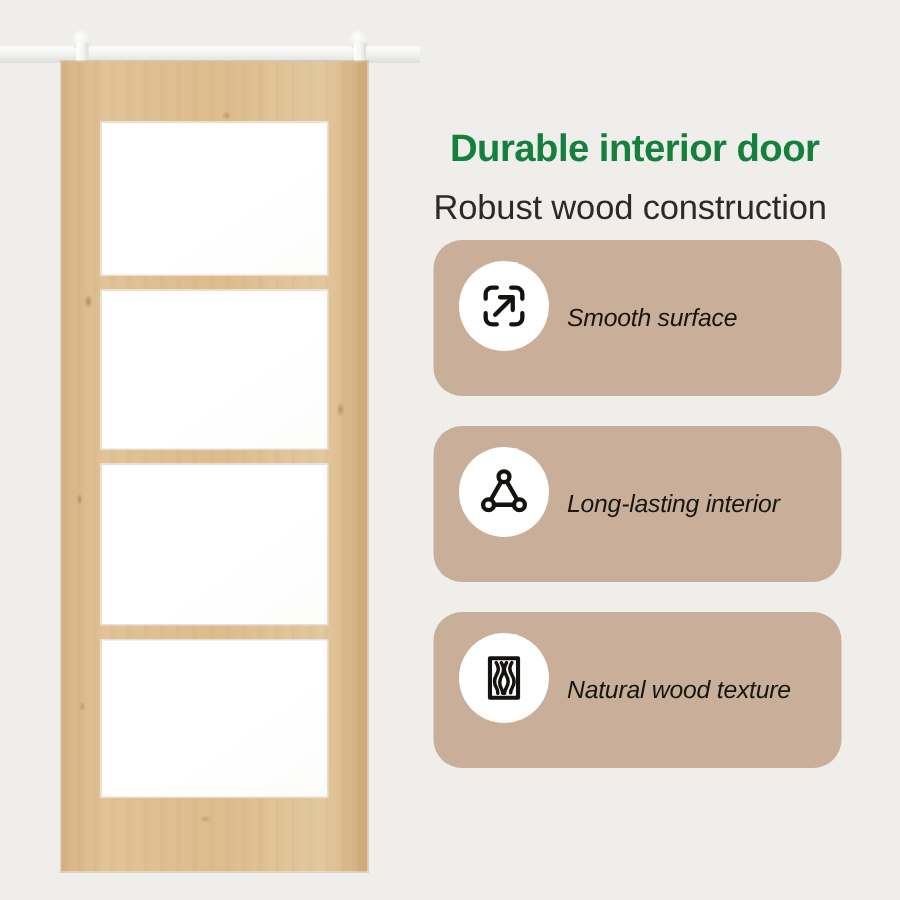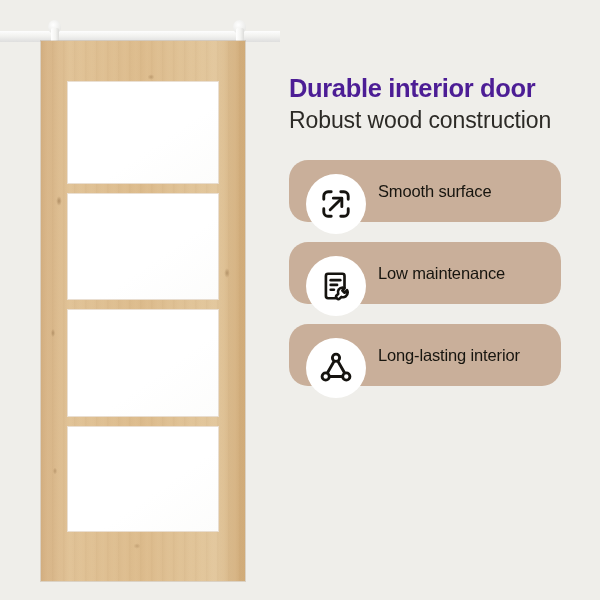--- a/index.html
+++ b/index.html
@@ -128,10 +128,10 @@
     width: 305px;
   }
   #page-title {
-    margin: 0;
+    margin: 11px;
     font-size: 25.5px;
     font-weight: bold;
-    color: #4c1d95;
+    color: #15803d;
     letter-spacing: -0.35px;
     line-height: 1.12;
     white-space: nowrap;

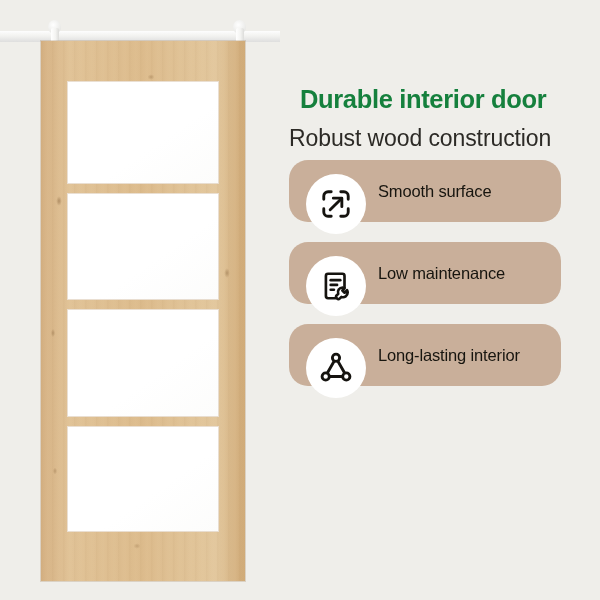--- a/index.html
+++ b/index.html
@@ -156,12 +156,13 @@
   .feature-card {
     position: relative;
     width: 272px;
-    height: 62px;
+    height: 104px;
     margin-bottom: 20px;
     background: #c9af9a;
     border-radius: 19px;
     display: flex;
     align-items: center;
+    font-style: italic;
   }
   .feature-card:last-child { margin-bottom: 0; }
 

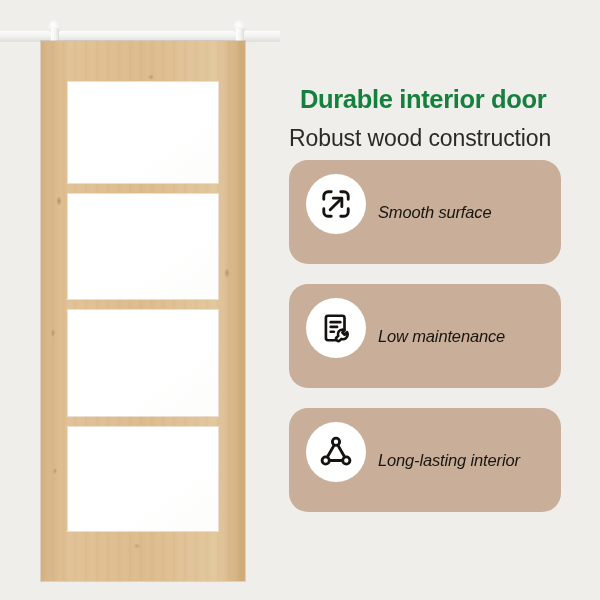--- a/index.html
+++ b/index.html
@@ -242,20 +242,6 @@
         <span class="feature-label">Smooth surface</span>
       </div>
 
-      <div class="feature-card">
-        <div class="icon-badge">
-          <span>
-            <svg width="34" height="34" viewBox="0 0 32 32" fill="none" stroke="#15130f" stroke-width="2.5" stroke-linecap="round" stroke-linejoin="round">
-              <path d="M24 16.5V6.5a2 2 0 0 0-2-2H8.5a2 2 0 0 0-2 2v19a2 2 0 0 0 2 2h7"></path>
-              <path d="M11 10.5h9"></path>
-              <path d="M11 15h6"></path>
-              <path d="M11 19.5h3"></path>
-              <path d="M22.2 17.4a4.4 4.4 0 0 0-4.1 6l-1.6 1.6a1.6 1.6 0 0 0 0 2.3l.6.6a1.6 1.6 0 0 0 2.3 0l1.7-1.6a4.4 4.4 0 0 0 5.9-4.1 4.4 4.4 0 0 0-.6-2.2l-2.3 2.3-2.1-2.1 2.2-2.3a4.4 4.4 0 0 0-2-.5z"></path>
-            </svg>
-          </span>
-        </div>
-        <span class="feature-label">Low maintenance</span>
-      </div>
 
       <div class="feature-card">
         <div class="icon-badge">

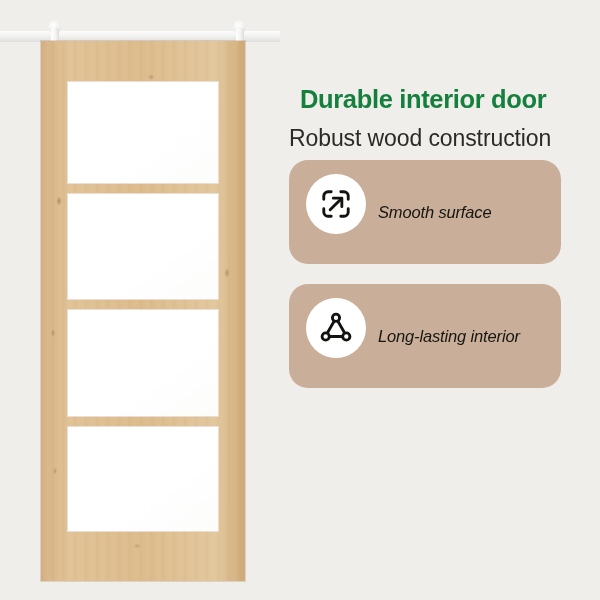--- a/index.html
+++ b/index.html
@@ -259,6 +259,20 @@
         <span class="feature-label">Long-lasting interior</span>
       </div>
 
+      <div class="feature-card">
+        <div class="icon-badge">
+          <span>
+            <svg width="34" height="34" viewBox="0 0 32 32" fill="none" stroke="#15130f" stroke-width="2.2" stroke-linecap="round" stroke-linejoin="round">
+              <rect x="7.2" y="3.6" width="17.6" height="24.8" stroke-width="2.6"></rect>
+              <path d="M11.1 6.4c1.7 2.4 1.7 5 .2 7.6-1.5 2.6-1.6 5.3-.2 7.8.8 1.4 1.1 2.6 1 3.8"></path>
+              <path d="M14.3 6.4c1.9 2.6 1.9 5.4.3 8.1-1.6 2.7-1.7 5.4-.3 8 .7 1.2 1 2.3.9 3.1"></path>
+              <path d="M17.6 6.4c-1.8 2.5-1.8 5.2-.2 7.9 1.6 2.7 1.6 5.4 0 8-.8 1.3-1.1 2.4-1 3.3"></path>
+              <path d="M20.9 6.4c-1.7 2.4-1.6 5.1.1 7.8 1.7 2.7 1.7 5.4.1 8-.7 1.2-1 2.2-.9 3.1"></path>
+            </svg>
+          </span>
+        </div>
+        <span class="feature-label">Natural wood texture</span>
+      </div>
 
     </div>
   </div>

